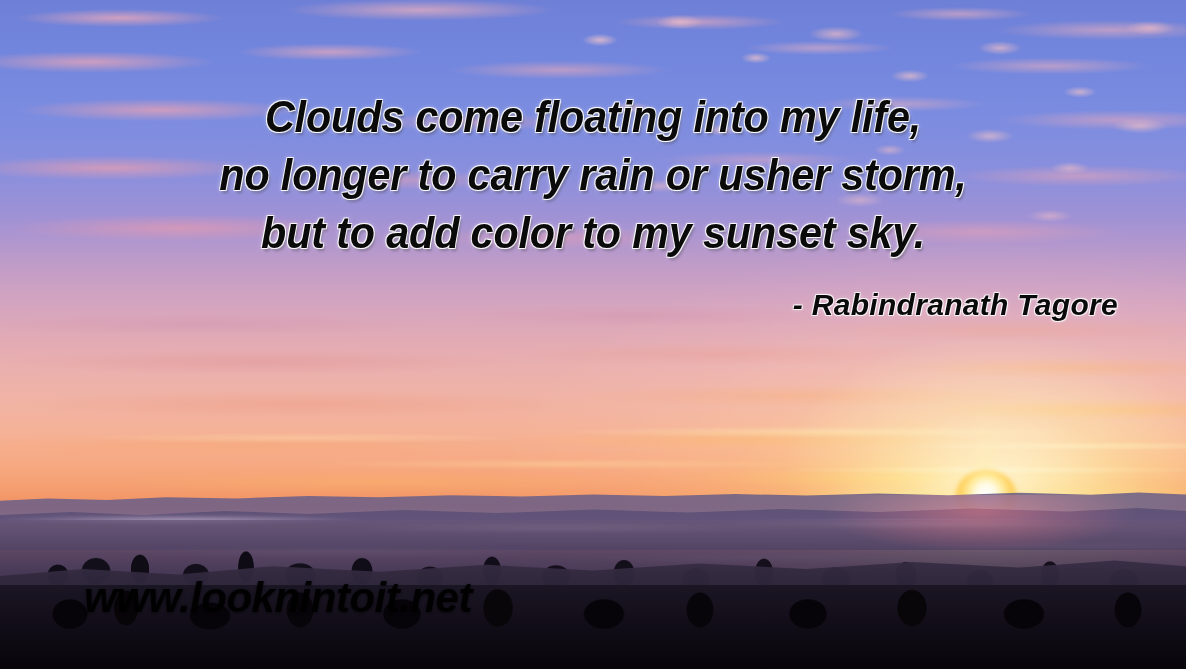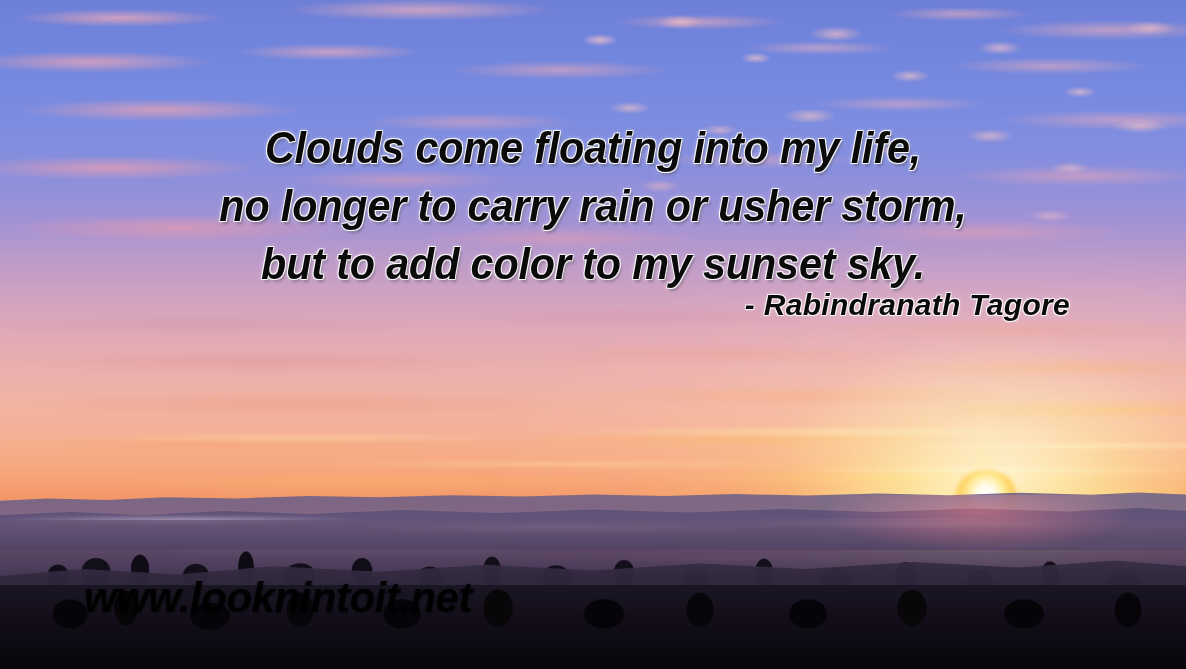--- a/index.html
+++ b/index.html
@@ -279,7 +279,6 @@
     left:0; top:88px; width:1186px;
     text-align:center;
     pointer-events:none;
-    margin-top:31px;
   }
   .quote-line{
     display:block;

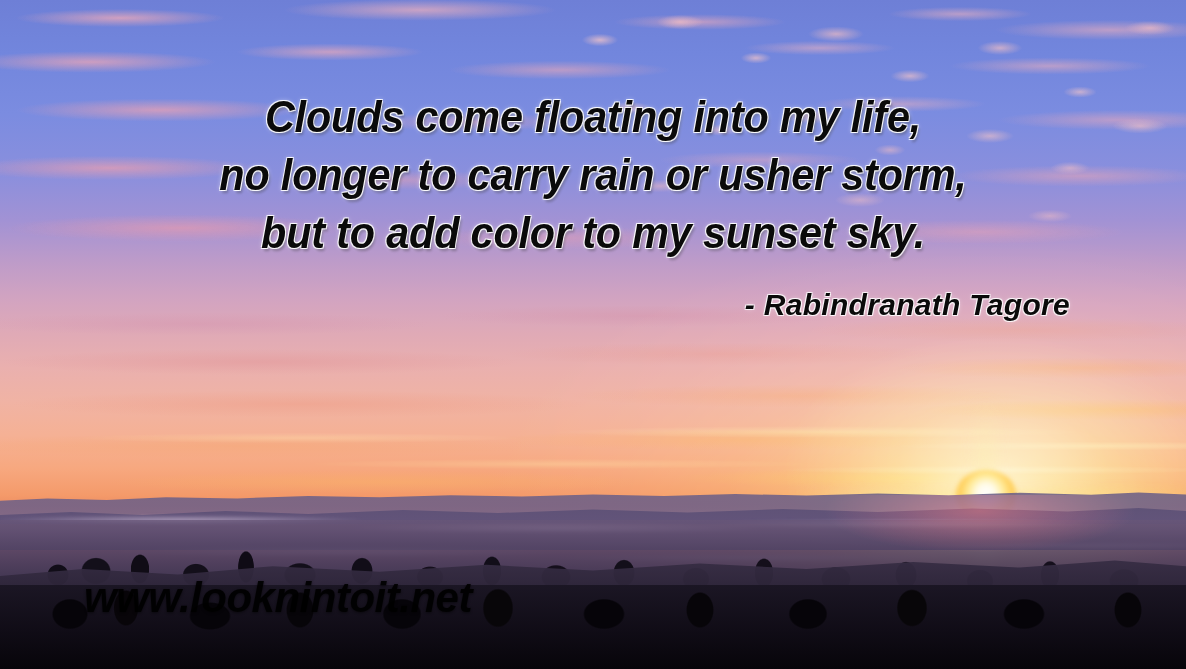--- a/index.html
+++ b/index.html
@@ -303,7 +303,7 @@
   .attribution{
     position:absolute;
     left:0; top:288px; width:1186px;
-    padding-right:116px;
+    padding-right:68px;
     box-sizing:border-box;
     text-align:right;
     color:#0a0a0a;

